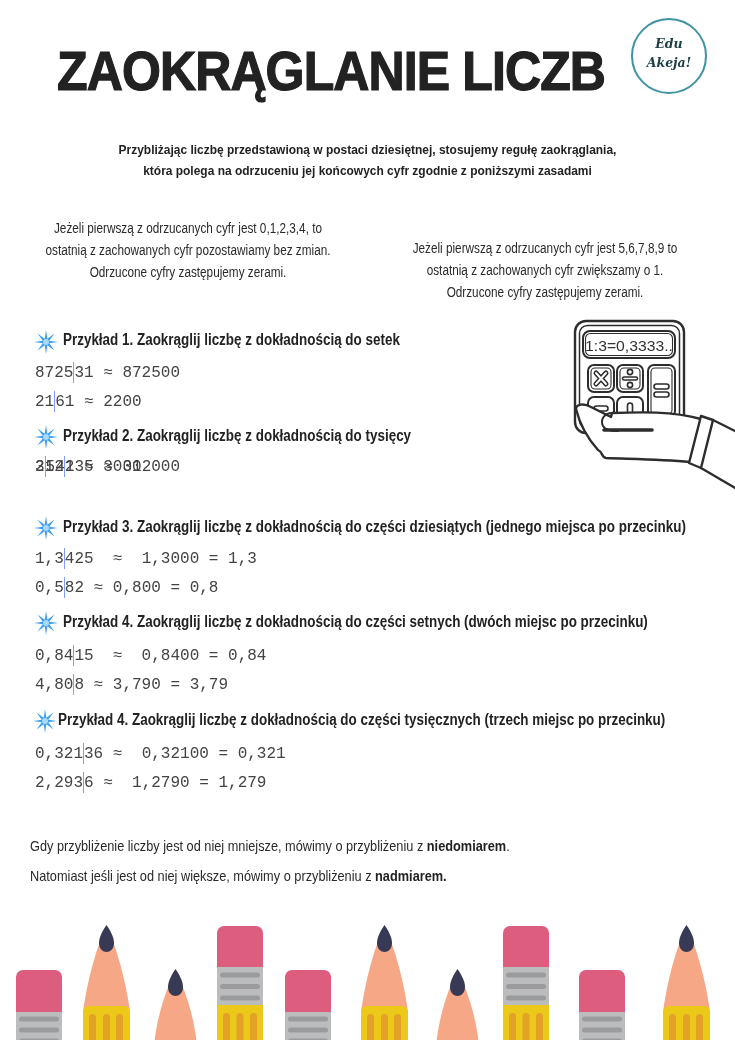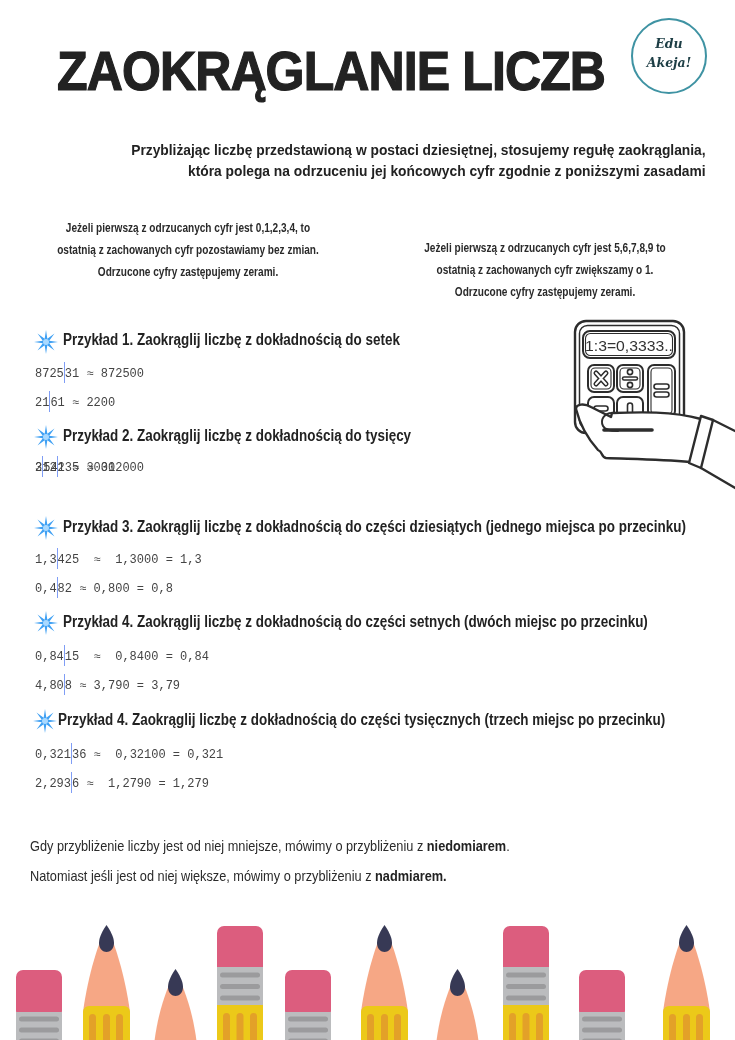--- a/index.html
+++ b/index.html
@@ -25,8 +25,8 @@
       font-size: 12.5px; color: #1d3e45; line-height: 15px;
     }
     .intro {
-      left: 0; top: 139px; width: 735px; text-align: right;
-      font-weight: 700; font-size: 15px; line-height: 21px; color: #222;
+      left: 0; top: 139px; width: 735px; text-align: center;
+      font-weight: 700; font-size: 13px; line-height: 21px; color: #222;
     }
     .intro .ln { display: block; white-space: nowrap; transform: scaleX(0.92); transform-origin: center; }
     .rule {

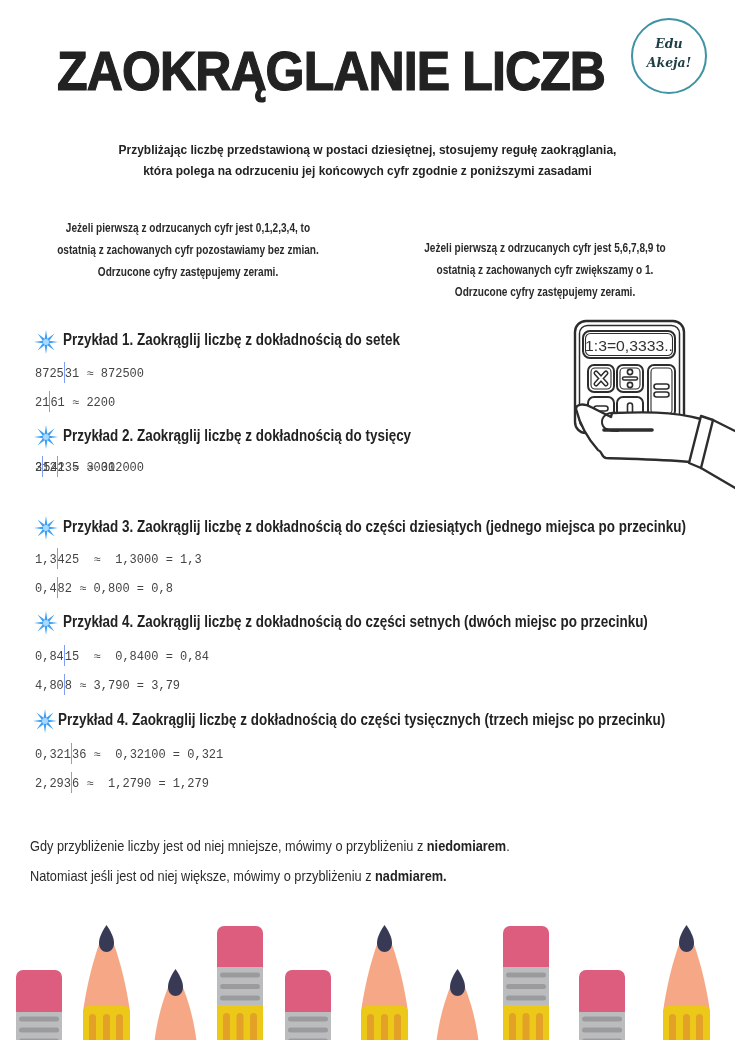--- a/index.html
+++ b/index.html
@@ -31,7 +31,7 @@
     .intro .ln { display: block; white-space: nowrap; transform: scaleX(0.92); transform-origin: center; }
     .rule {
       top: 217px; text-align: center;
-      font-weight: 700; font-size: 12px; line-height: 22px; color: #2a2a2a;
+      font-weight: 400; font-size: 14px; line-height: 22px; color: #2a2a2a;
     }
     .rule .ln { display: block; white-space: nowrap; transform: scaleX(0.84); transform-origin: center; }
     .rule-left { left: 0; width: 376px; }

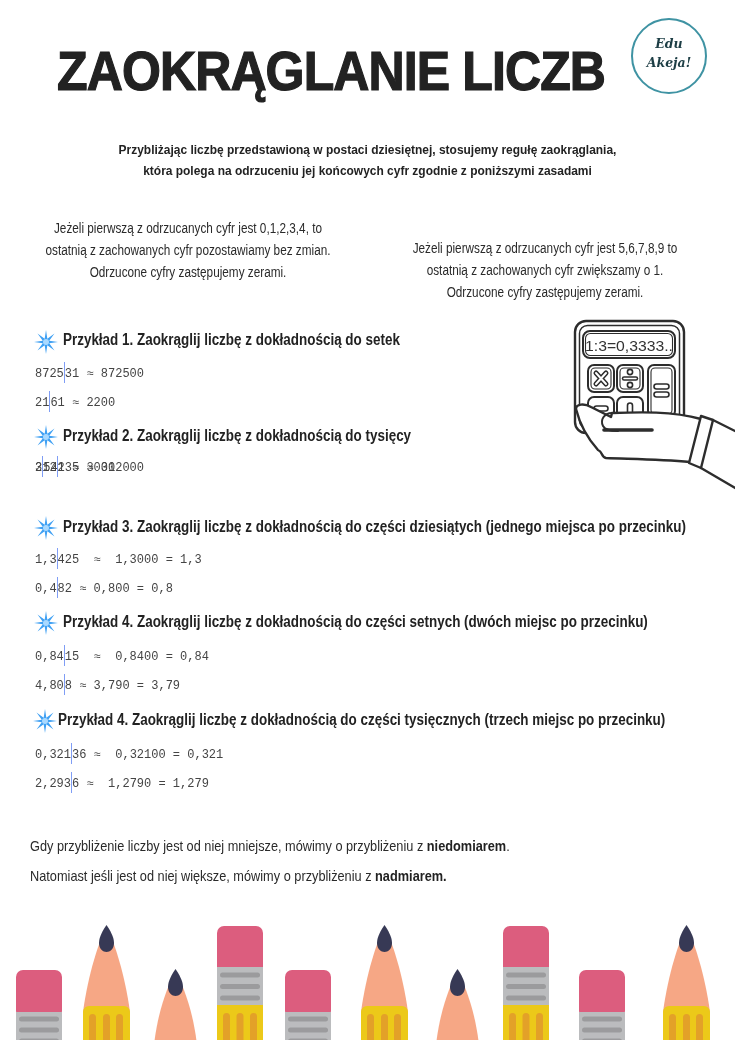--- a/index.html
+++ b/index.html
@@ -45,7 +45,7 @@
     .star { width: 24px; height: 24px; }
     .num {
       left: 35px; height: 22px; line-height: 22px;
-      font-family: "Liberation Mono", monospace; font-size: 12px; color: #444;
+      font-family: "Liberation Mono", monospace; font-size: 16px; color: #444;
       white-space: pre;
     }
     .marker {

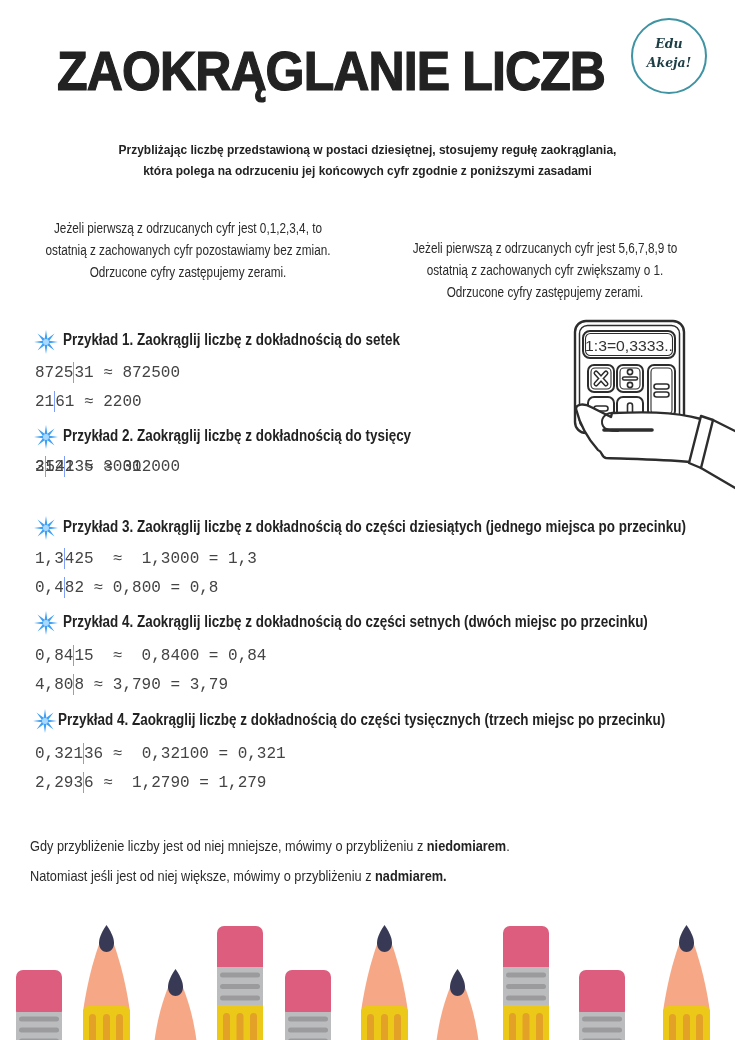--- a/index.html
+++ b/index.html
@@ -154,7 +154,7 @@
 </svg>
 <div class="abs ex-head" style="top:516px">Przykład 3. Zaokrąglij liczbę z dokładnością do części dziesiątych (jednego miejsca po przecinku)</div>
 <div class="abs num" style="top:548px"><span>1,3</span><span class="marker"></span><span>425  ≈  1,3000 = 1,3</span></div>
-<div class="abs num" style="top:577px"><span>0,4</span><span class="marker"></span><span>82 ≈ 0,800 = 0,8</span></div>
+<div class="abs num" style="top:577px"><span>0,5</span><span class="marker"></span><span>82 ≈ 0,800 = 0,8</span></div>
 
 <svg class="abs star" style="left:34px; top:611px" viewBox="0 0 24 24">
   <polygon points="12,0 13.34,8.77 20.49,3.51 15.23,10.66 24,12 15.23,13.34 20.49,20.49 13.34,15.23 12,24 10.66,15.23 3.51,20.49 8.77,13.34 0,12 8.77,10.66 3.51,3.51 10.66,8.77" fill="#3fa0f3"></polygon>

